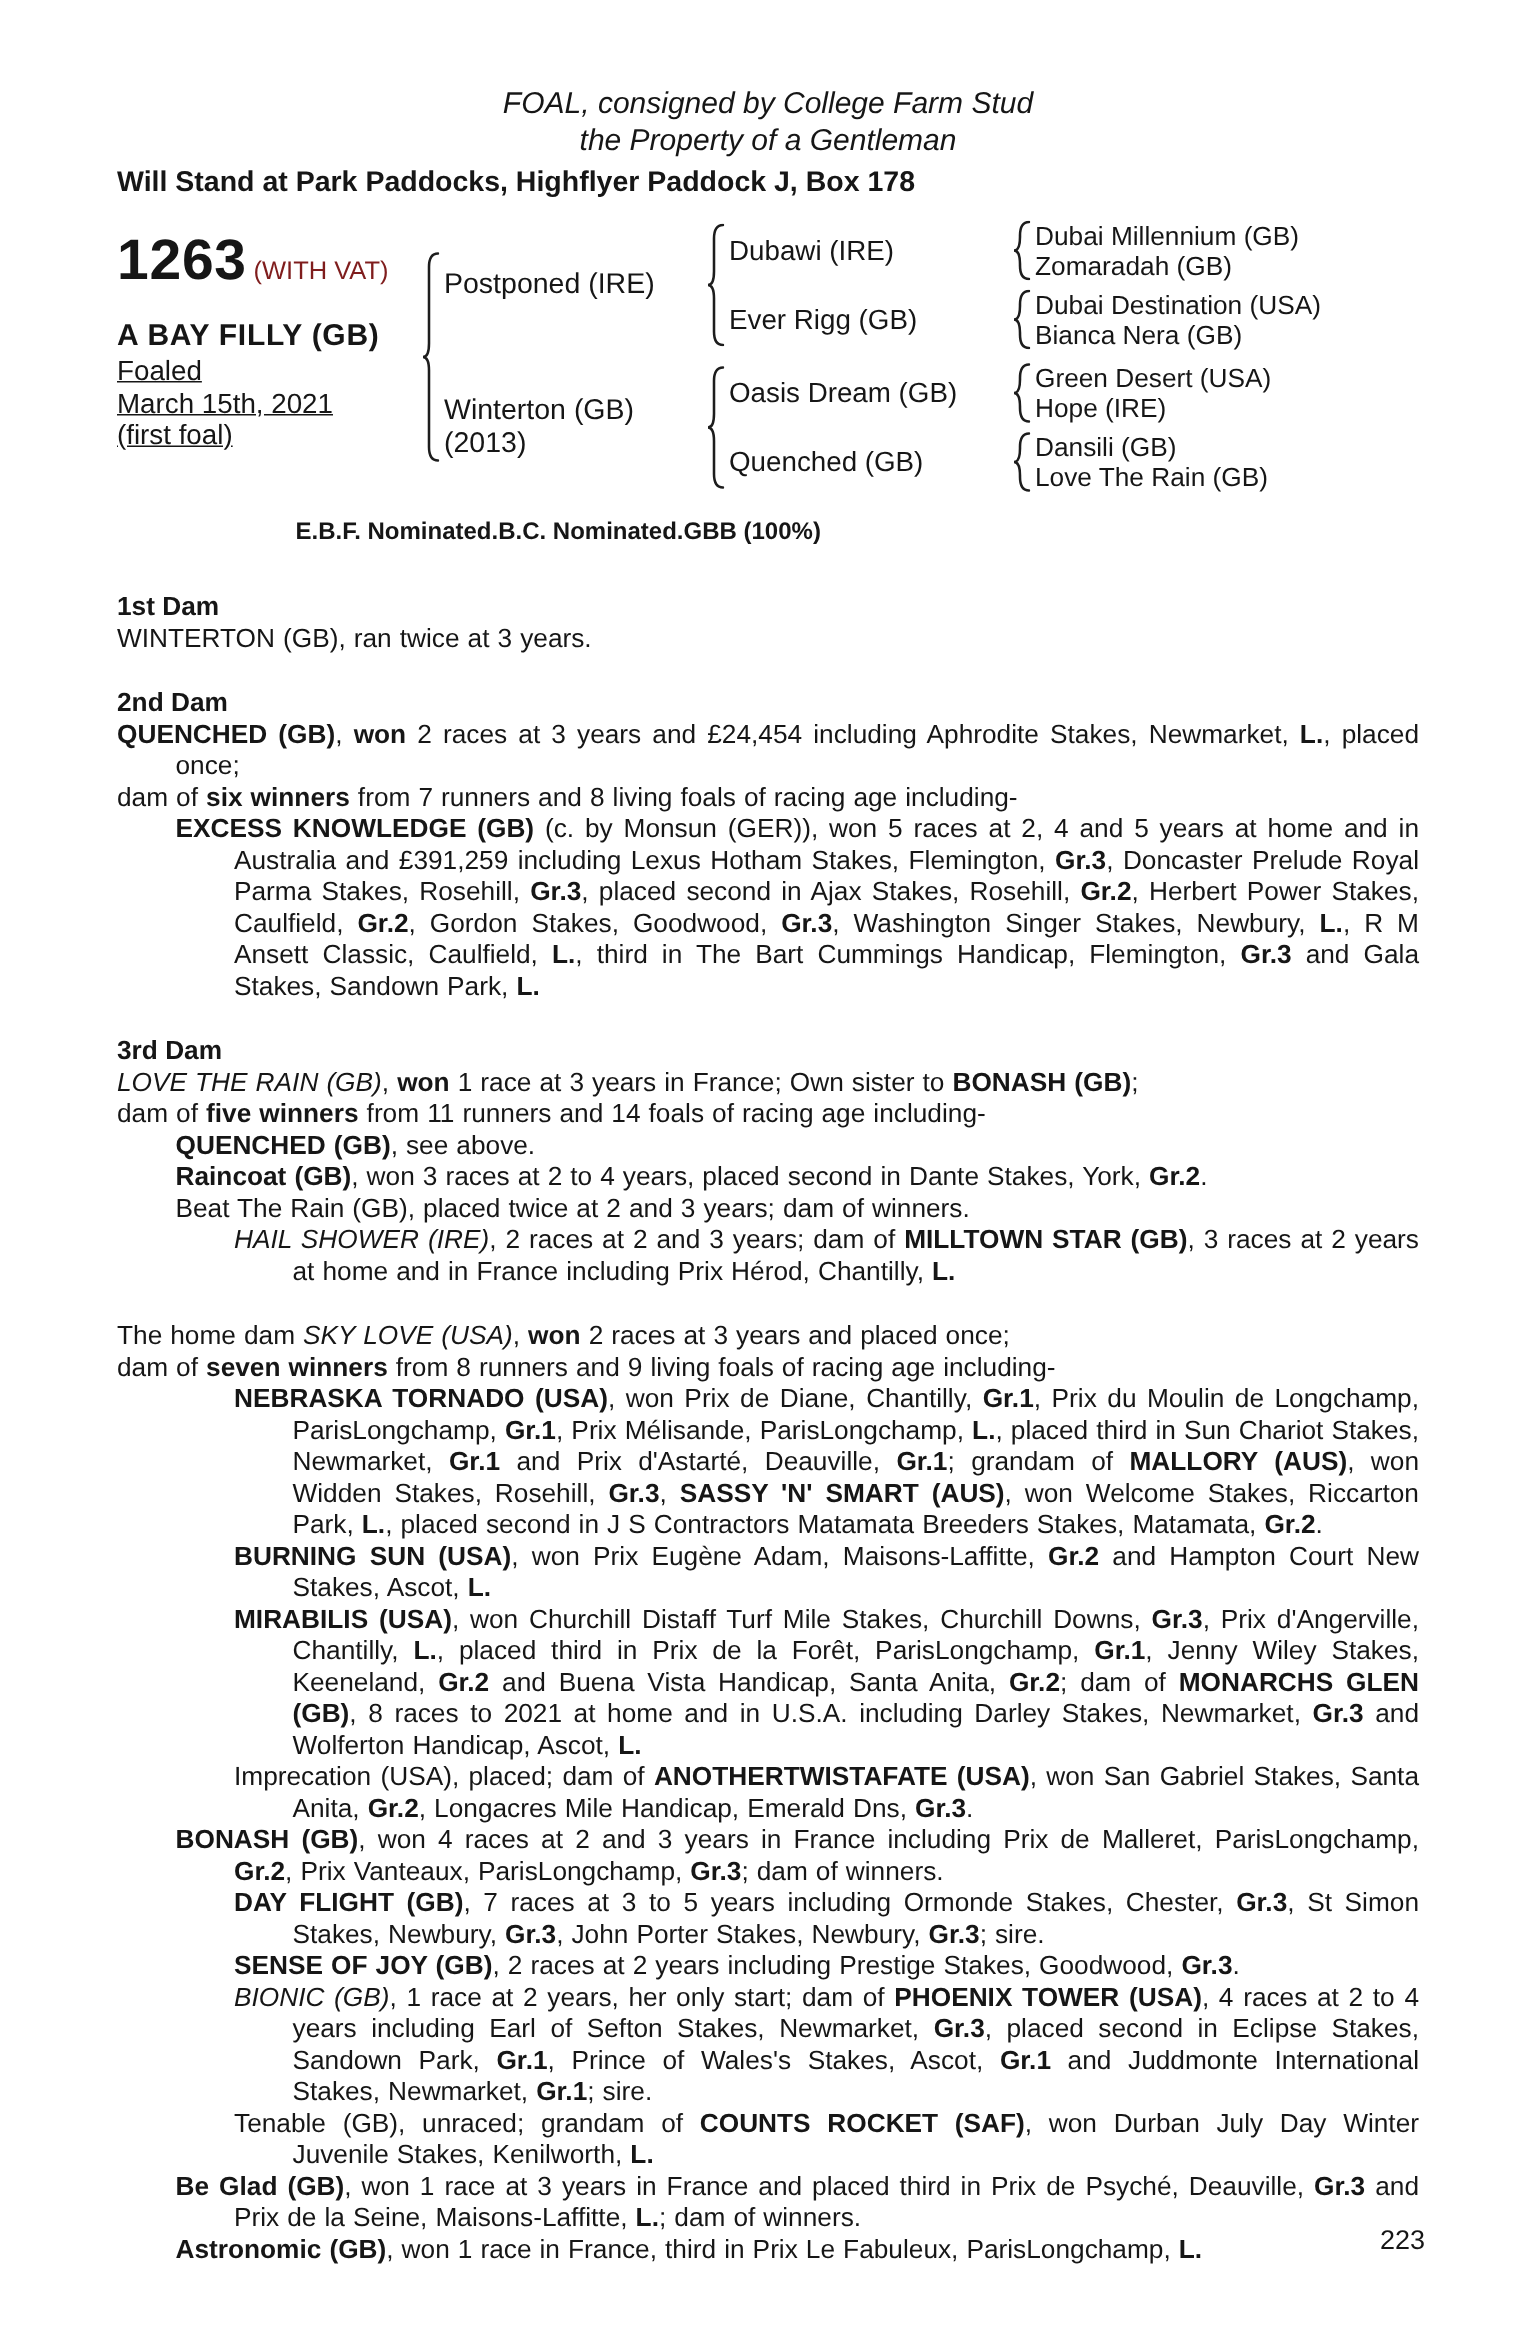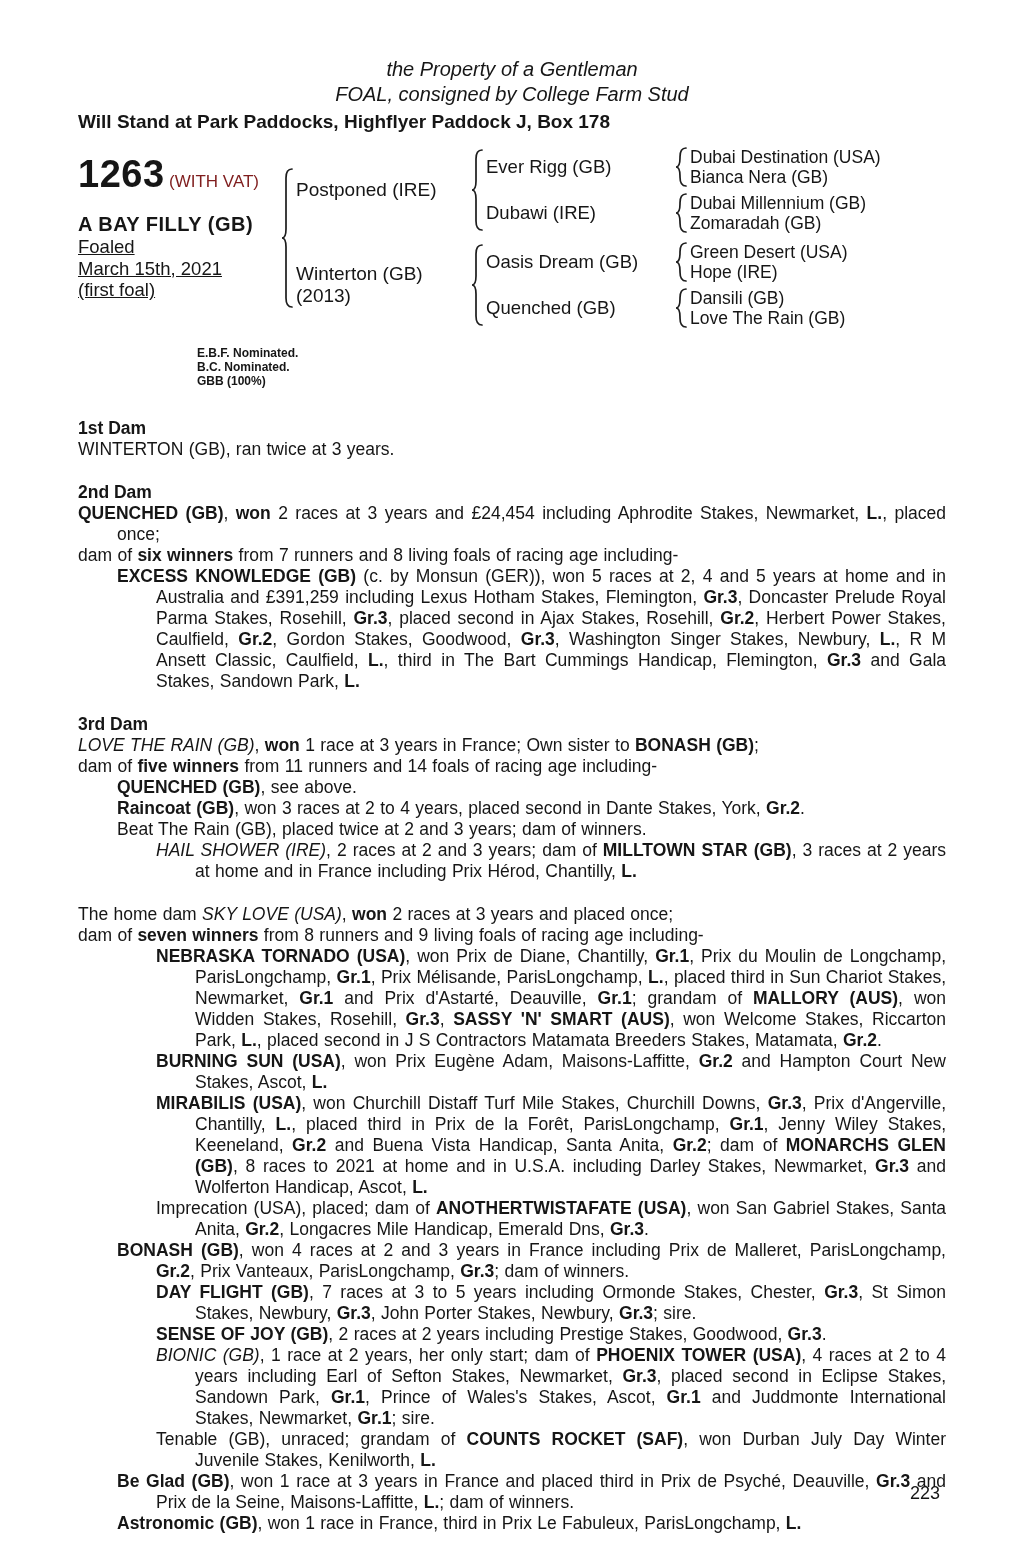--- a/index.html
+++ b/index.html
@@ -58,8 +58,8 @@
 <div class="page">
 
   <div class="header">
+    <div class="h-italic">FOAL, consigned by College Farm Stud</div>
     <div class="h-italic">the Property of a Gentleman</div>
-    <div class="h-italic">FOAL, consigned by College Farm Stud</div>
   </div>
   <div class="h-stand">Will Stand at Park Paddocks, Highflyer Paddock J, Box 178</div>
 

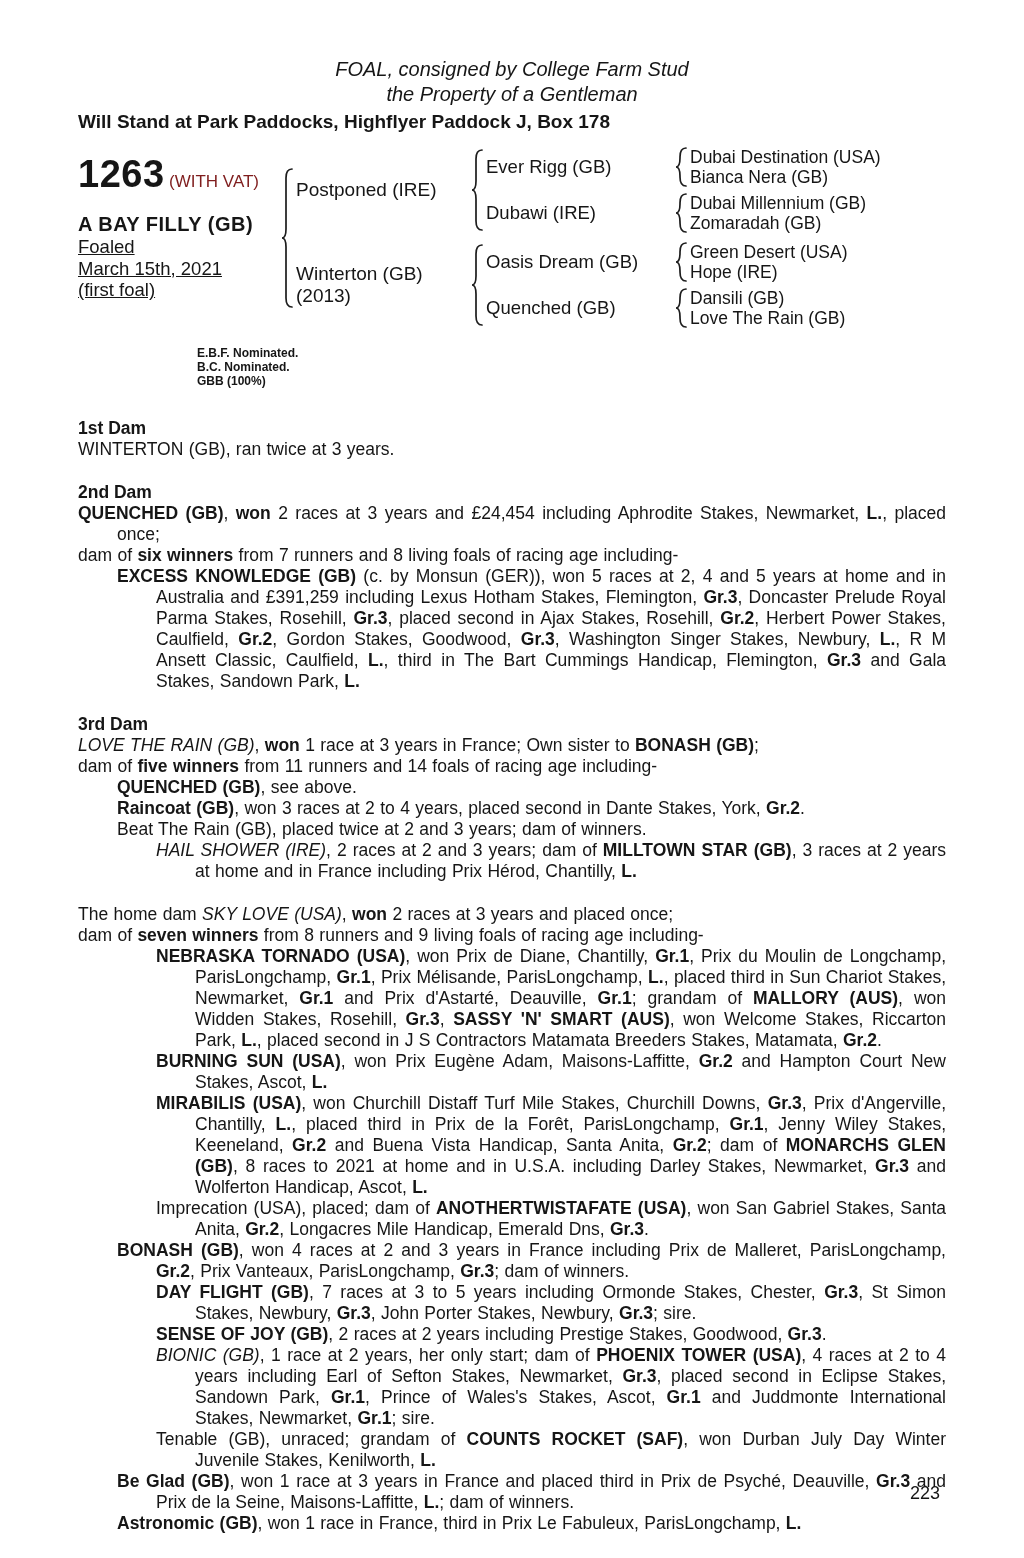--- a/index.html
+++ b/index.html
@@ -92,6 +92,18 @@
           </span>
         <div class="gen2-col">
           <div class="gen2-unit">
+            <div class="g2">Dubawi (IRE)</div>
+            <span class="brace">
+                <svg width="12" height="40">
+                  <path d="M 11 1 Q 5 1 5 10 L 5 11 Q 5 20 1 20 Q 5 20 5 29 L 5 30 Q 5 39 11 39" fill="none" stroke="#1d1d1d" stroke-width="1.7" stroke-linecap="round"></path>
+                </svg>
+              </span>
+            <div class="ggp">
+              <div>Dubai Millennium (GB)</div>
+              <div>Zomaradah (GB)</div>
+            </div>
+          </div>
+          <div class="gen2-unit">
             <div class="g2">Ever Rigg (GB)</div>
             <span class="brace">
                 <svg width="12" height="40">
@@ -101,18 +113,6 @@
             <div class="ggp">
               <div>Dubai Destination (USA)</div>
               <div>Bianca Nera (GB)</div>
-            </div>
-          </div>
-          <div class="gen2-unit">
-            <div class="g2">Dubawi (IRE)</div>
-            <span class="brace">
-                <svg width="12" height="40">
-                  <path d="M 11 1 Q 5 1 5 10 L 5 11 Q 5 20 1 20 Q 5 20 5 29 L 5 30 Q 5 39 11 39" fill="none" stroke="#1d1d1d" stroke-width="1.7" stroke-linecap="round"></path>
-                </svg>
-              </span>
-            <div class="ggp">
-              <div>Dubai Millennium (GB)</div>
-              <div>Zomaradah (GB)</div>
             </div>
           </div>
         </div>

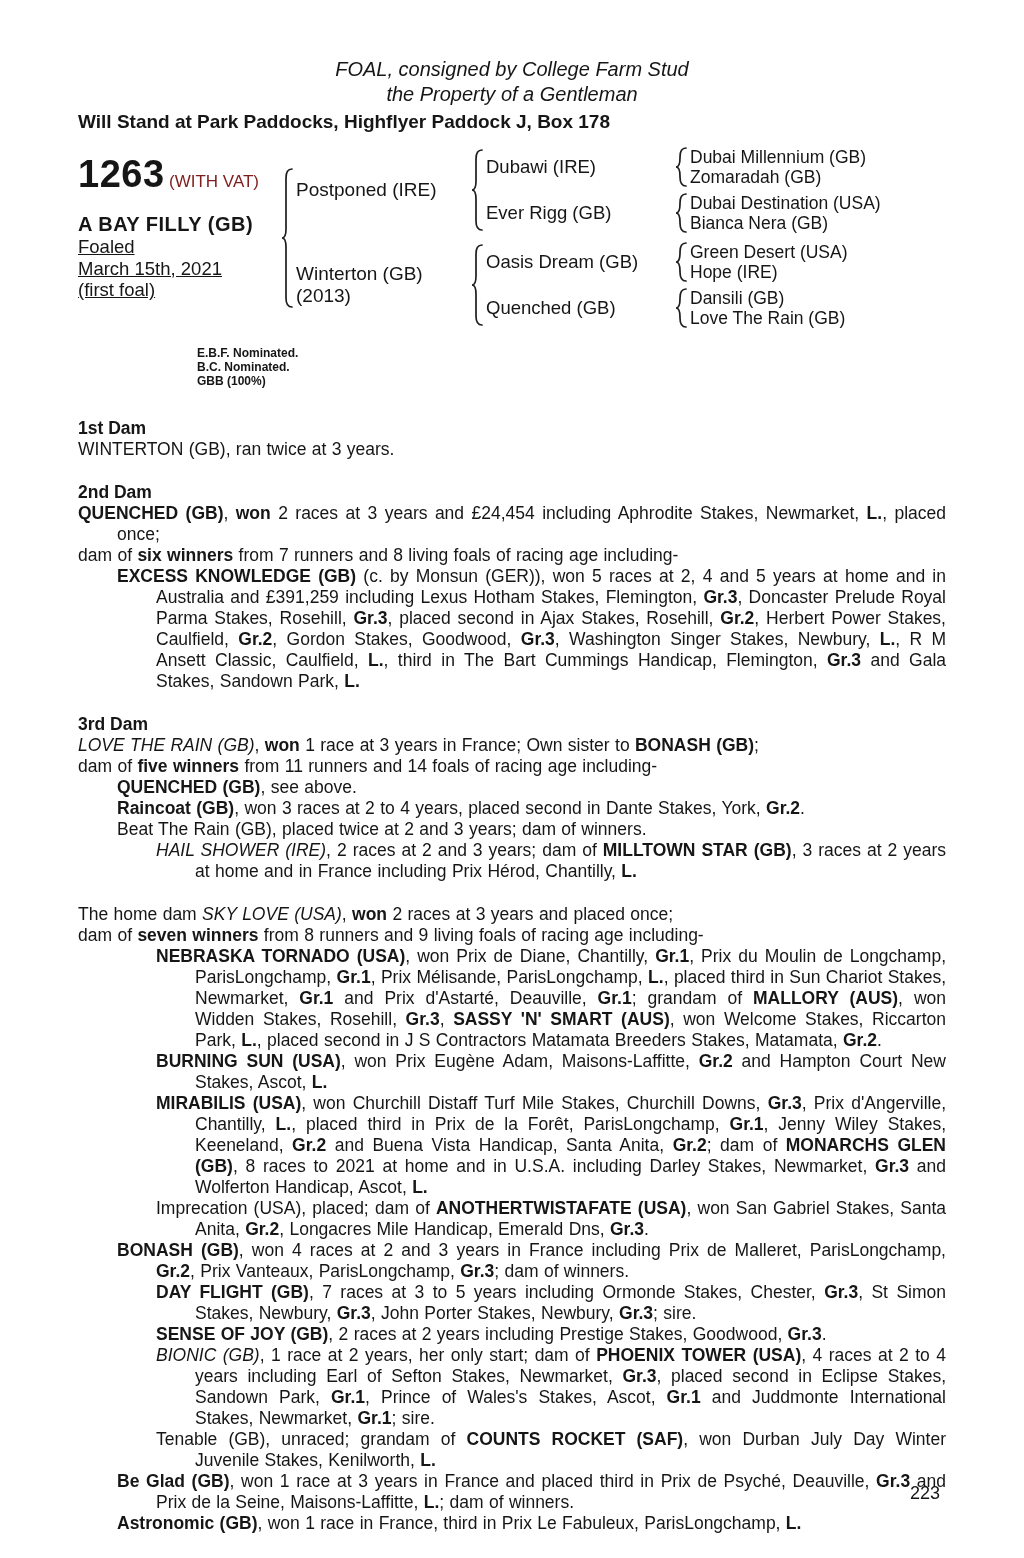--- a/index.html
+++ b/index.html
@@ -35,7 +35,7 @@
 
   
   .noms { display:flex; justify-content:flex-start; margin:18px 78px 0;
-          padding:0 136px 0 119px; font-weight:bold; font-size:12px;flex-direction:column; }
+          padding:0 136px 0 119px; font-weight:bold; font-size:16px; }
 
   
   .sections { margin:0 78px; }

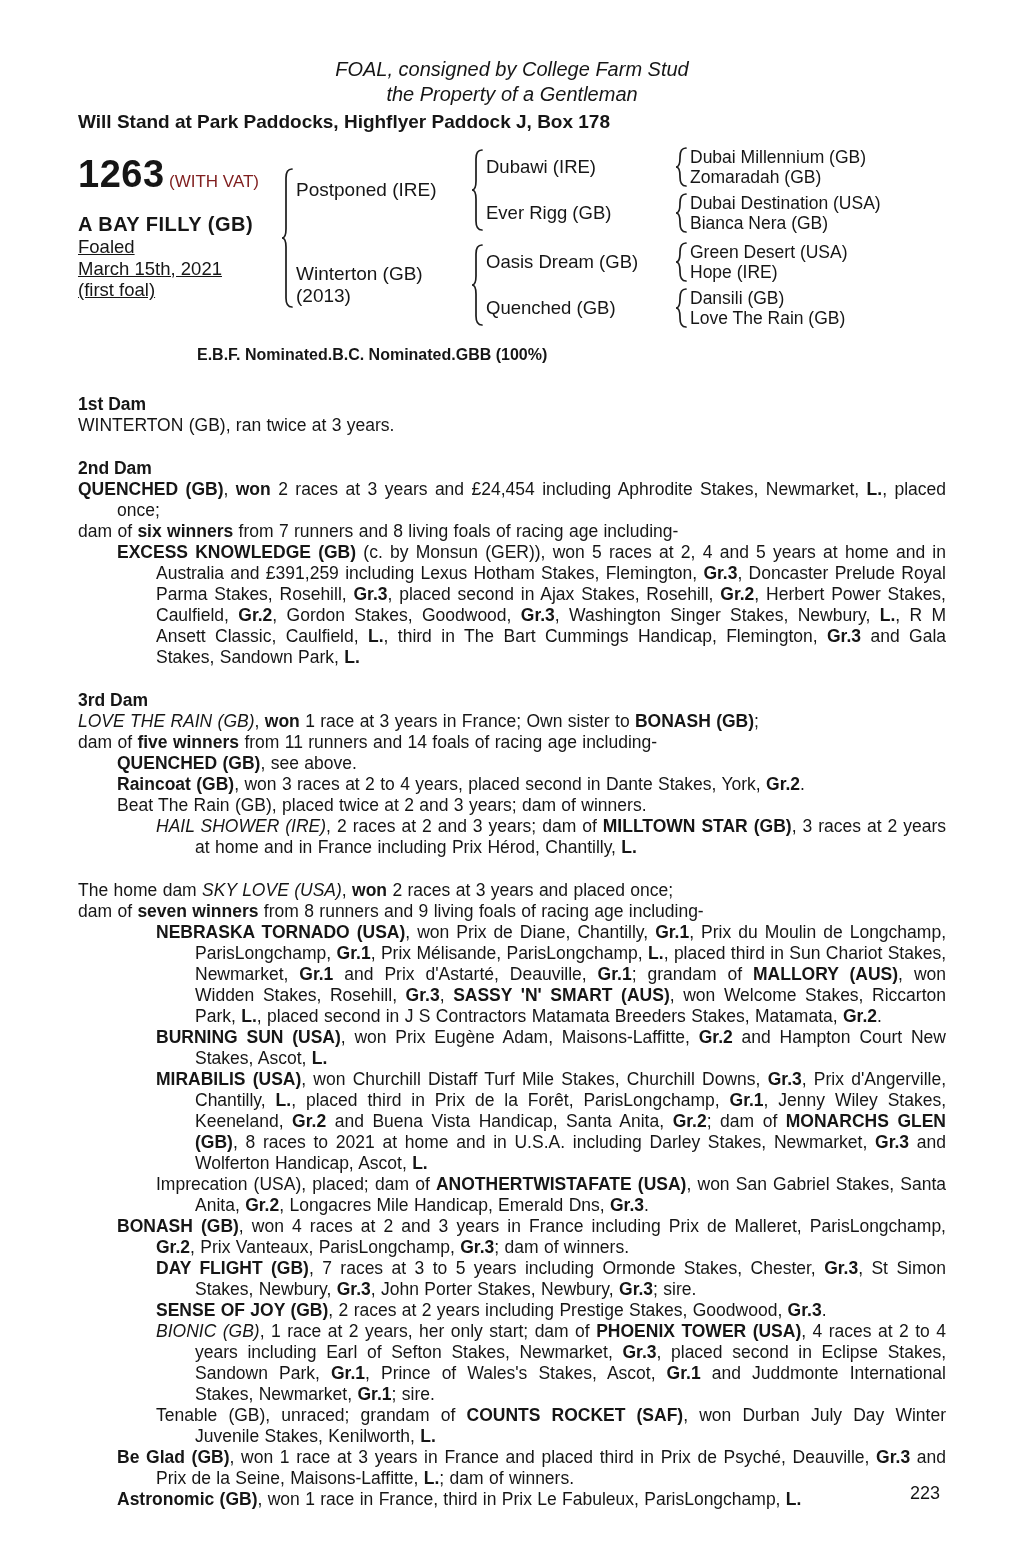--- a/index.html
+++ b/index.html
@@ -50,7 +50,7 @@
   .run-b { font-weight:bold; }
   .run-i { font-style:italic; }
 
-  .page-number { position:absolute; right:84px; bottom:54px; font-size:18px; }
+  .page-number { position:absolute; right:74px; bottom:54px; font-size:18px; }
 </style>
 </head>
 <body>

